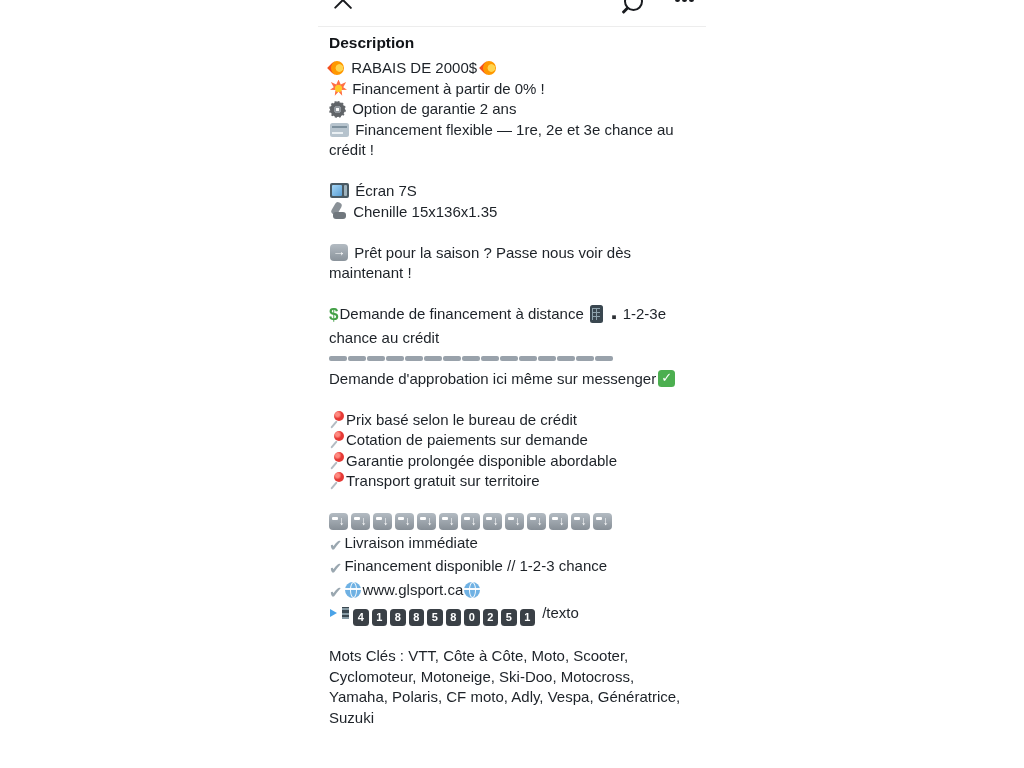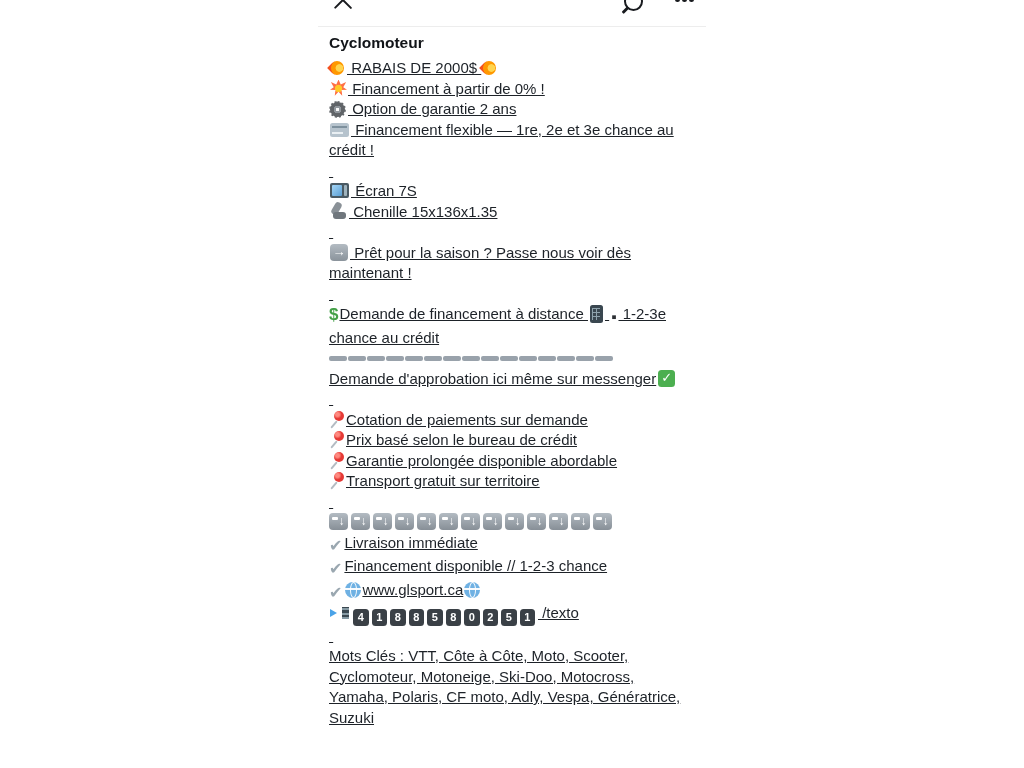--- a/index.html
+++ b/index.html
@@ -91,7 +91,7 @@
     <span class="more-icon"><i></i><i></i><i></i></span>
   </div>
   <div class="content">
-    <h2 class="desc-title">Cyclomoteur</h2>
+    <h2 class="desc-title">Description</h2>
     <div>
         <div class="line"><span class="em em-fire" aria-label="🔥"></span> RABAIS DE 2000$ <span class="em em-fire" aria-label="🔥"></span></div>
         <div class="line"><span class="em em-boom" aria-label="💥"></span> Financement à partir de 0% !</div>

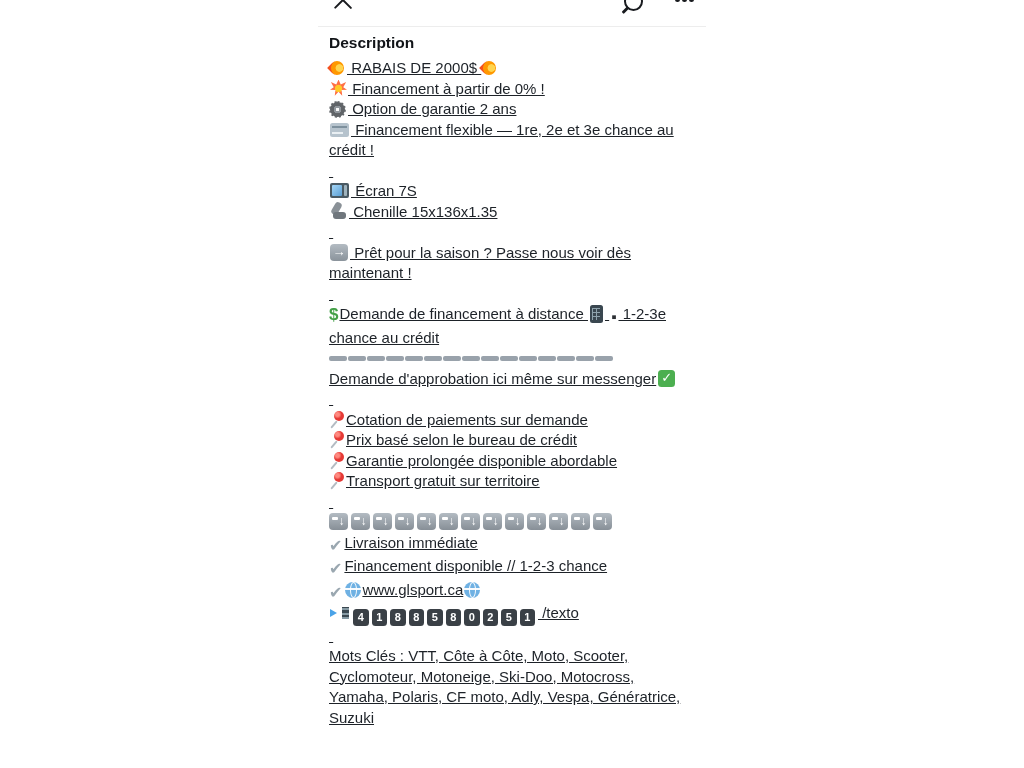--- a/index.html
+++ b/index.html
@@ -22,7 +22,7 @@
   
   .content{padding:5px 12px 0 11px;font-size:15px;line-height:20.5px;}
   .desc-title{font-size:15.5px;font-weight:700;color:#111418;margin:0 0 5px 0;line-height:21px;}
-  .line{min-height:20.5px;word-wrap:break-word;text-decoration:underline;}
+  .line{min-height:20.5px;word-wrap:break-word;}
   
   .em{display:inline-block;position:relative;width:17px;height:17px;vertical-align:-3px;margin:0 1px;}
   .em::before,.em::after{box-sizing:border-box;}

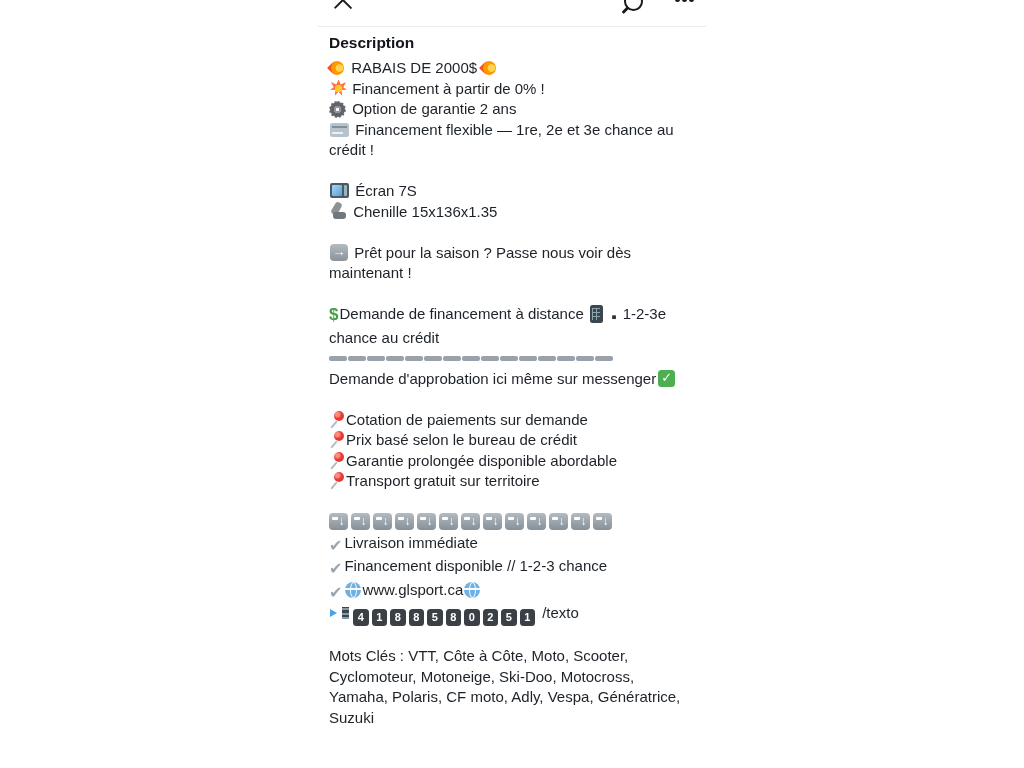--- a/index.html
+++ b/index.html
@@ -107,8 +107,8 @@
         <div class="line"><span class="em em-minus" aria-label="➖"></span><span class="em em-minus" aria-label="➖"></span><span class="em em-minus" aria-label="➖"></span><span class="em em-minus" aria-label="➖"></span><span class="em em-minus" aria-label="➖"></span><span class="em em-minus" aria-label="➖"></span><span class="em em-minus" aria-label="➖"></span><span class="em em-minus" aria-label="➖"></span><span class="em em-minus" aria-label="➖"></span><span class="em em-minus" aria-label="➖"></span><span class="em em-minus" aria-label="➖"></span><span class="em em-minus" aria-label="➖"></span><span class="em em-minus" aria-label="➖"></span><span class="em em-minus" aria-label="➖"></span><span class="em em-minus" aria-label="➖"></span></div>
         <div class="line">Demande d'approbation ici même sur messenger<span class="em em-check-green" aria-label="✅"></span></div>
         <div class="line">&nbsp;</div>
+        <div class="line"><span class="em em-pushpin" aria-label="📌"></span>Prix basé selon le bureau de crédit</div>
         <div class="line"><span class="em em-pushpin" aria-label="📌"></span>Cotation de paiements sur demande</div>
-        <div class="line"><span class="em em-pushpin" aria-label="📌"></span>Prix basé selon le bureau de crédit</div>
         <div class="line"><span class="em em-pushpin" aria-label="📌"></span>Garantie prolongée disponible abordable</div>
         <div class="line"><span class="em em-pushpin" aria-label="📌"></span>Transport gratuit sur territoire</div>
         <div class="line">&nbsp;</div>

